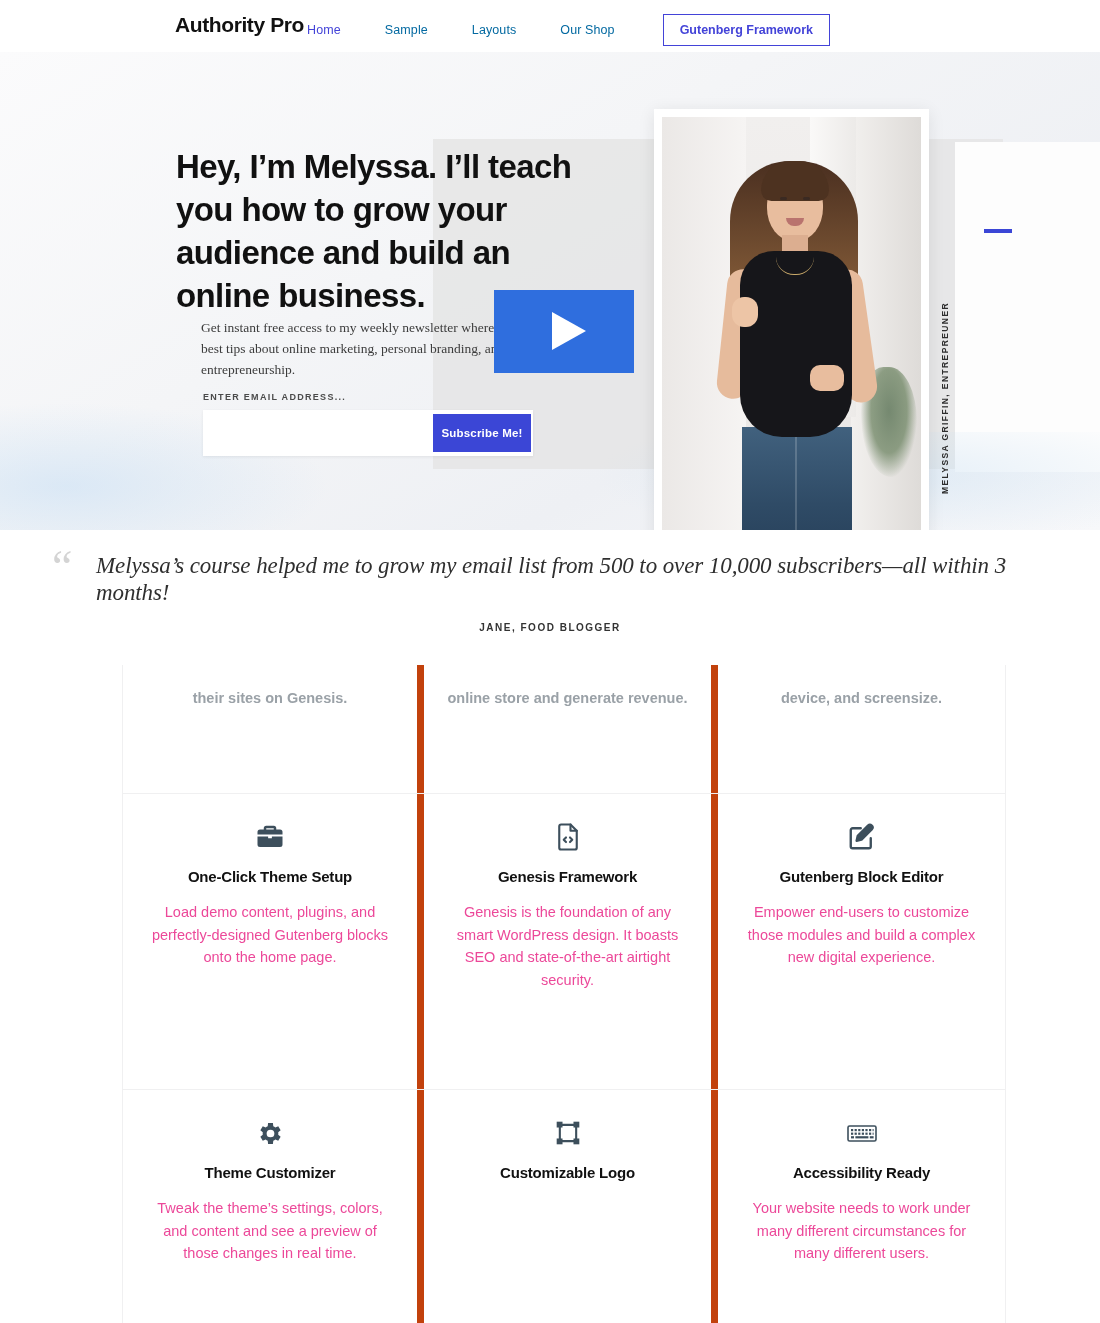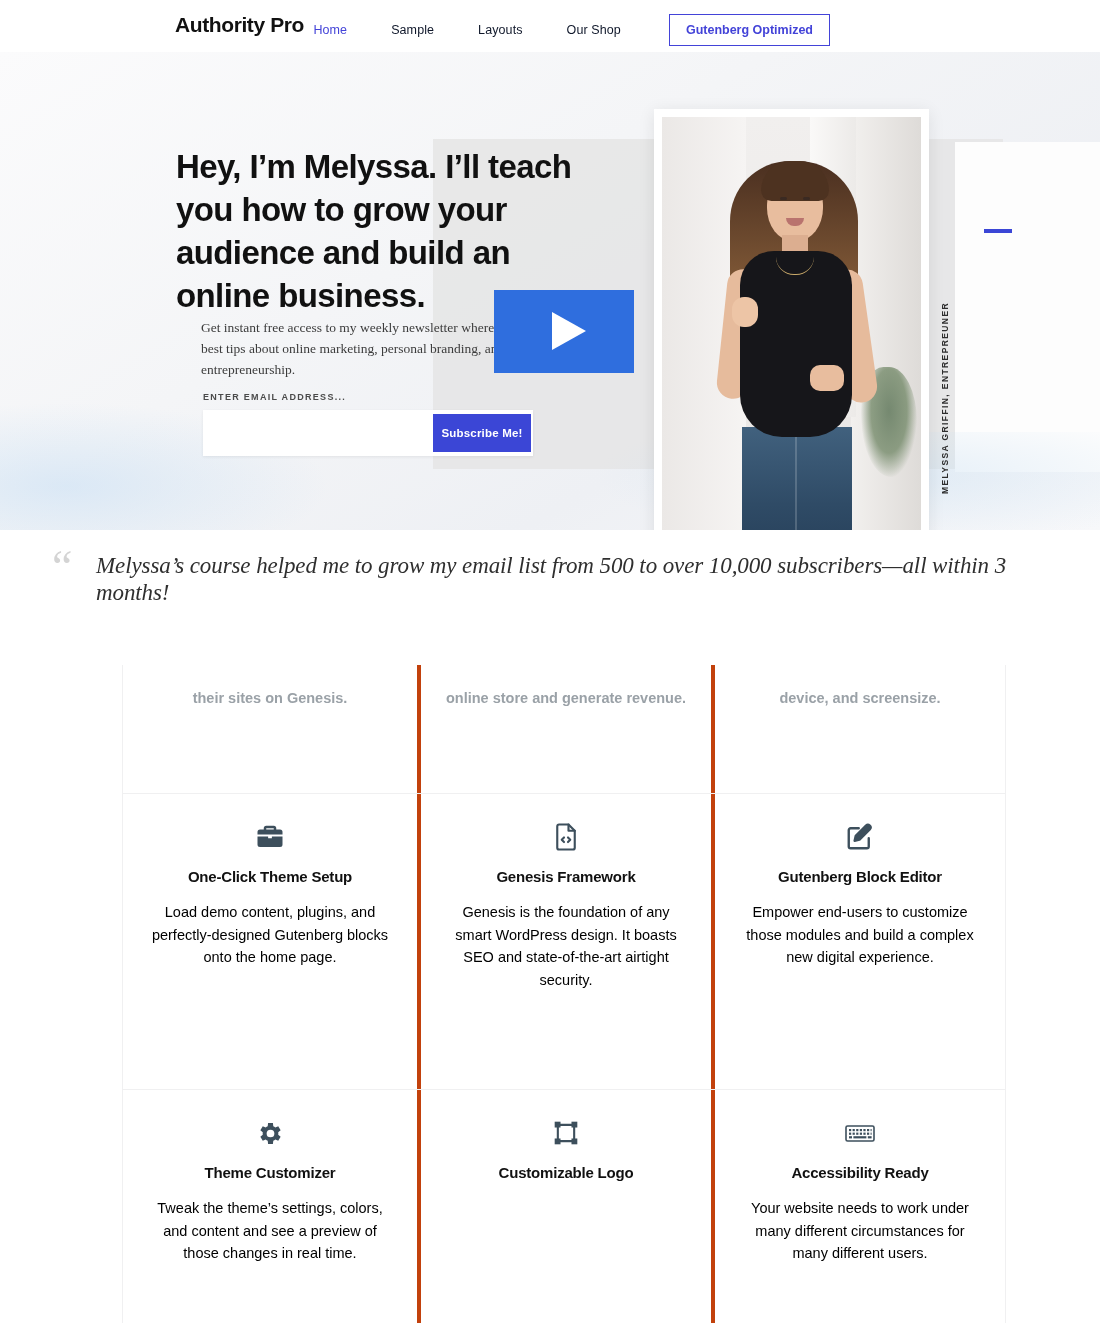--- a/index.html
+++ b/index.html
@@ -31,7 +31,7 @@
     display: flex; align-items: center; gap: 16px;
   }
   .nav-link {
-    font-size: 12.5px; color: #0f172a; text-decoration: none;
+    font-size: 12.5px; color: #0369a1; text-decoration: none;
     padding: 0 14px; letter-spacing: 0.1px; white-space: nowrap;
     line-height: 26px;
   }

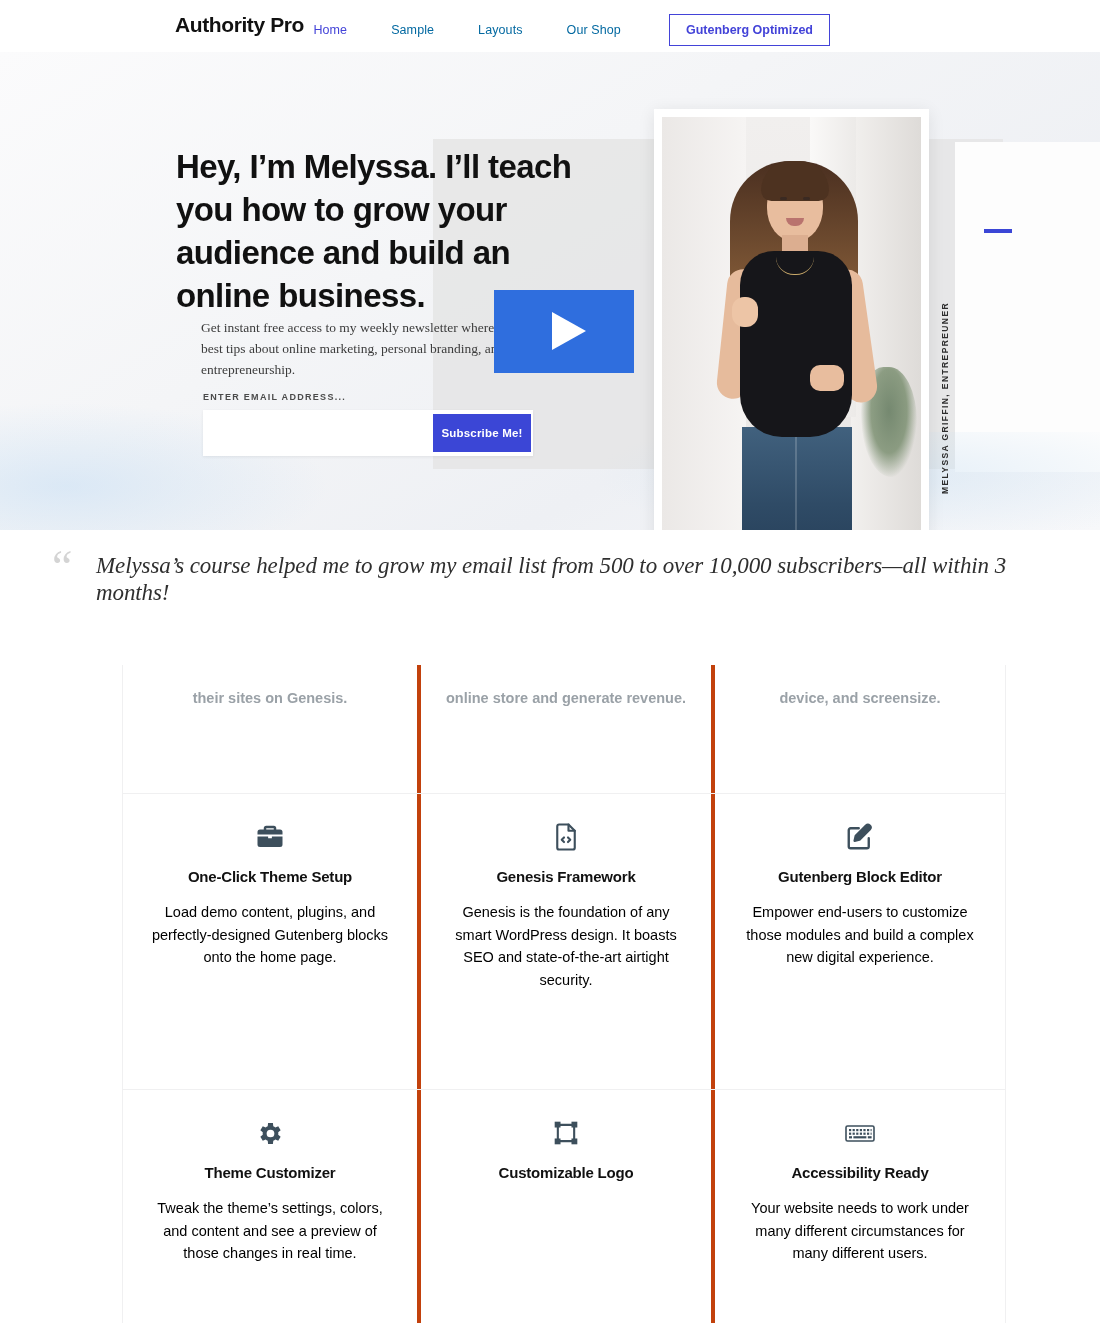--- a/index.html
+++ b/index.html
@@ -289,7 +289,7 @@
       <a class="nav-link" href="#">Sample</a>
       <a class="nav-link" href="#">Layouts</a>
       <a class="nav-link" href="#">Our Shop</a>
-      <a class="nav-cta" href="#">Gutenberg Optimized</a>
+      <a class="nav-cta" href="#">Gutenberg Framework</a>
     </nav>
   </header>
 

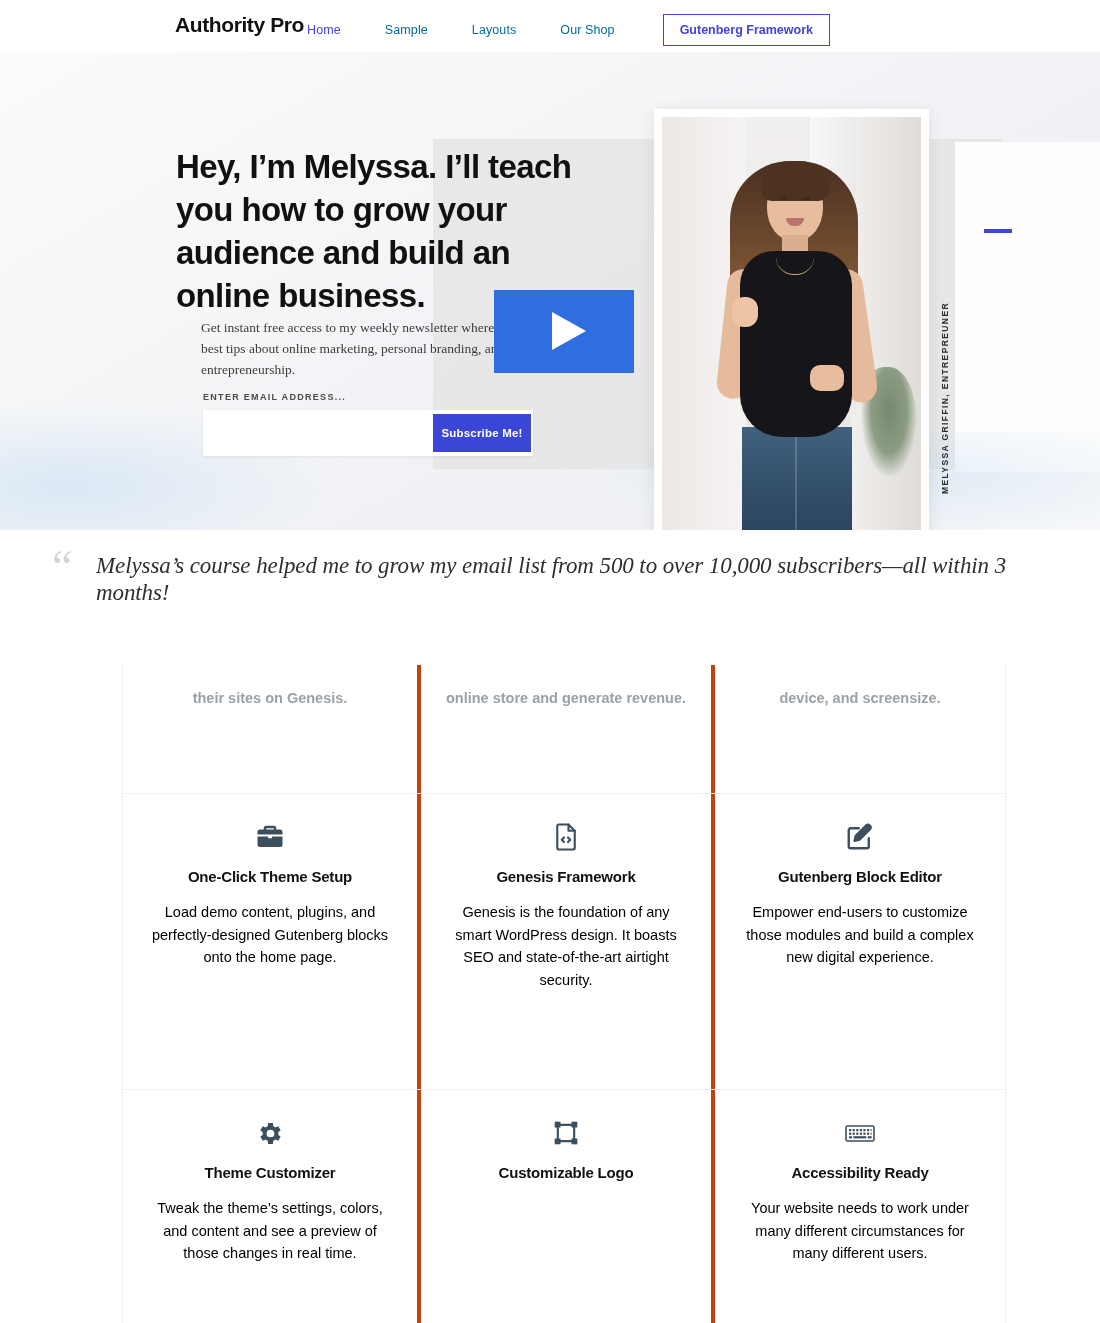--- a/index.html
+++ b/index.html
@@ -343,6 +343,7 @@
   <section class="testimonial">
     <div class="quote-mark">“</div>
     <div class="quote-text">Melyssa’s course helped me to grow my email list from 500 to over 10,000 subscribers—all within 3 months!</div>
+    <div class="quote-cite">JANE, FOOD BLOGGER</div>
   </section>
 
   <section class="features">

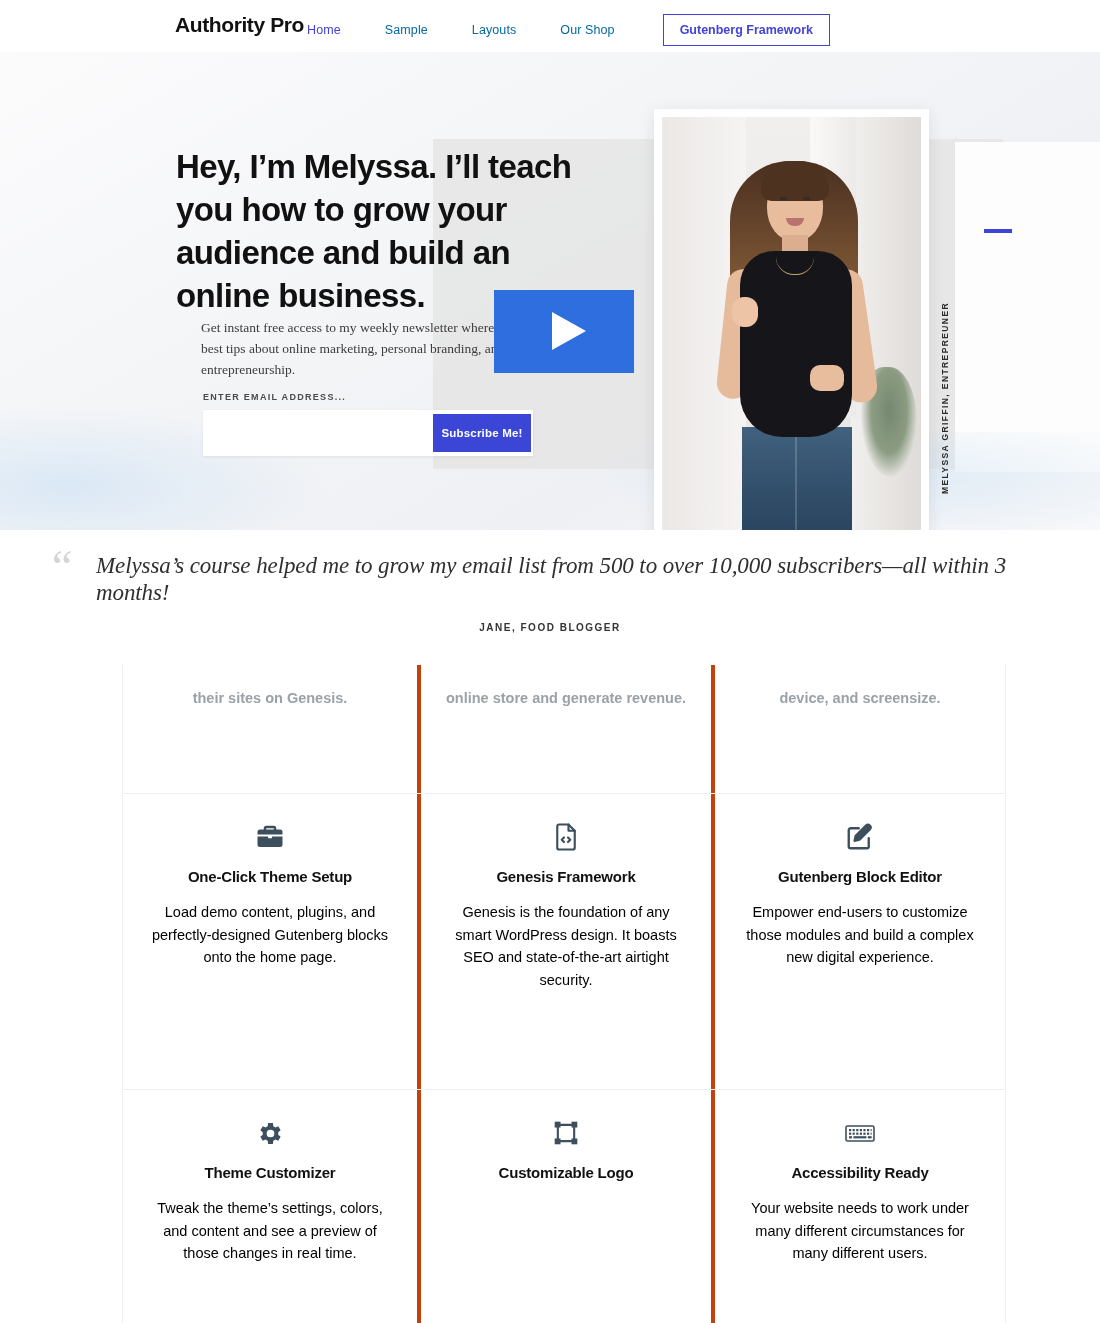--- a/index.html
+++ b/index.html
@@ -254,7 +254,7 @@
     width: 294px;
     padding: 26px 22px 30px 22px;
     text-align: center;
-    border-left: 4px solid #c2410c;
+    border-left: 7px solid #c2410c;
     min-height: 126px;
   }
   .fcell:first-child { border-left: none; }

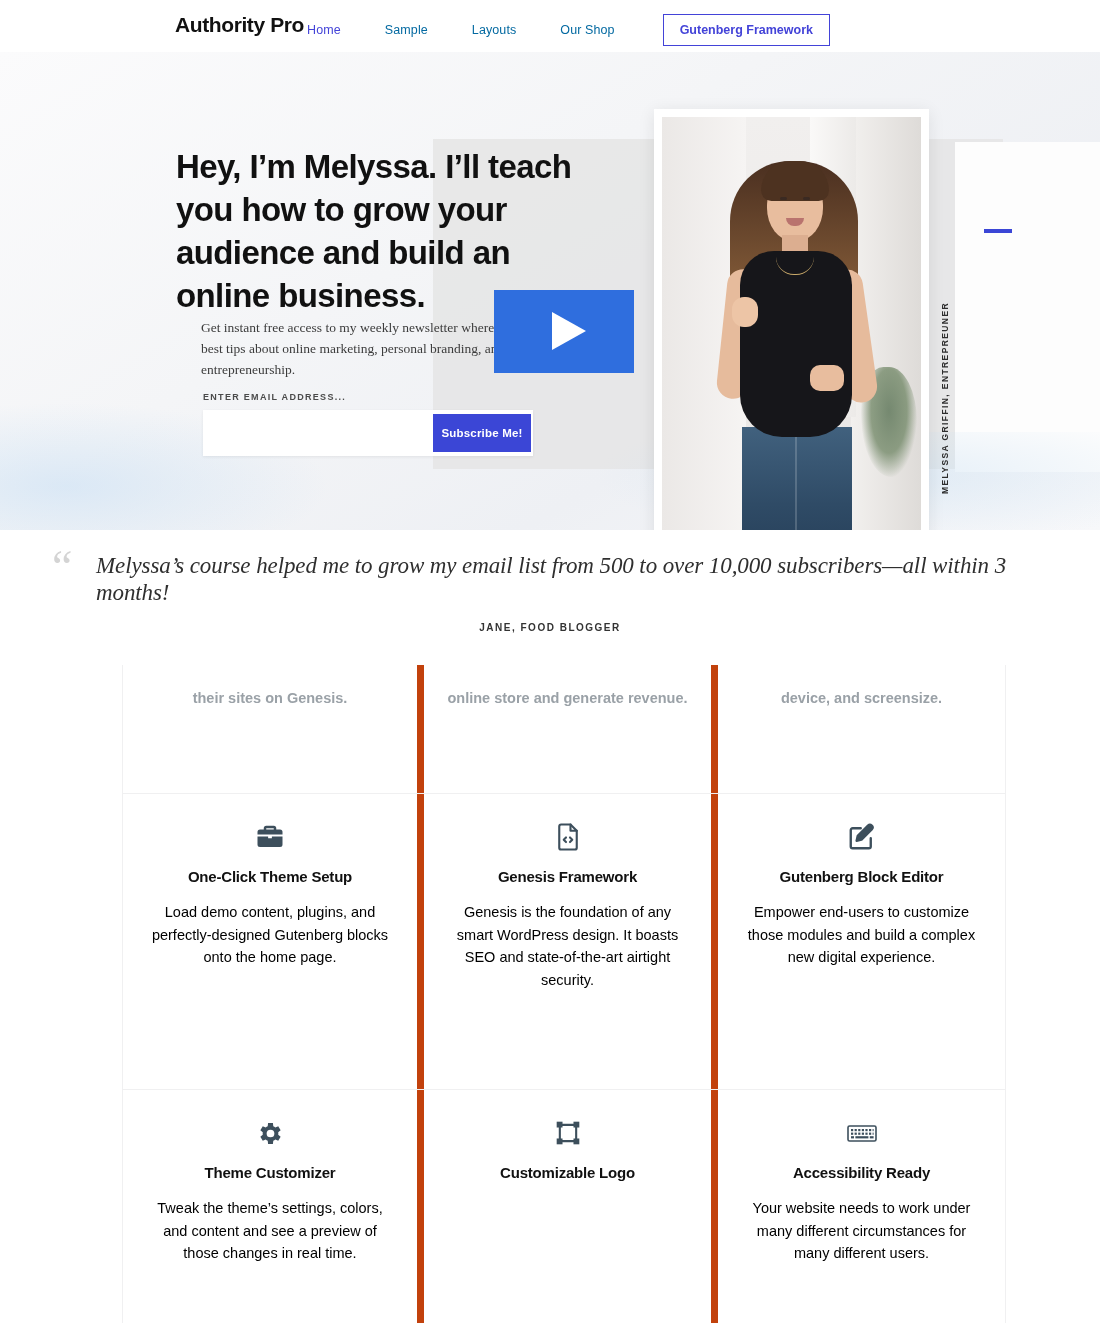--- a/index.html
+++ b/index.html
@@ -272,7 +272,7 @@
     margin-bottom: 16px; letter-spacing: -0.2px;
   }
   .fdesc {
-    font-size: 14.5px; line-height: 22.5px; color: #000000;
+    font-size: 14.5px; line-height: 22.5px; color: #ec4899;
     font-weight: 400;
   }
   .fdesc.partial-text { color: #9aa1a7; font-weight: bold; }

